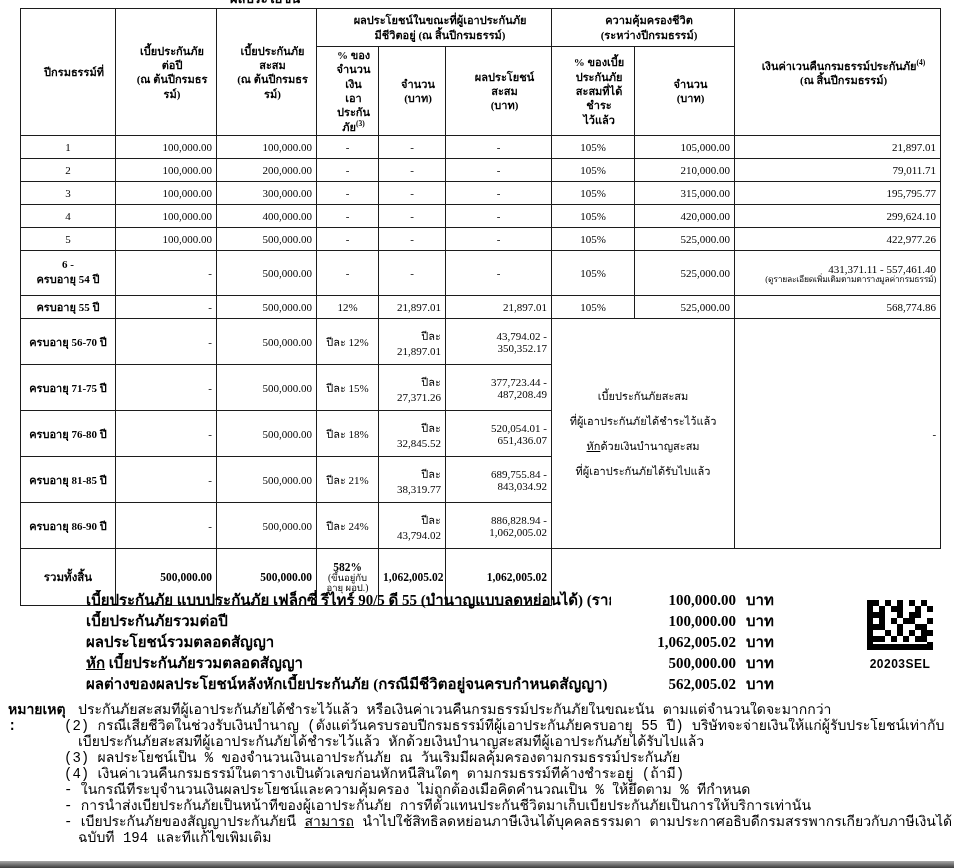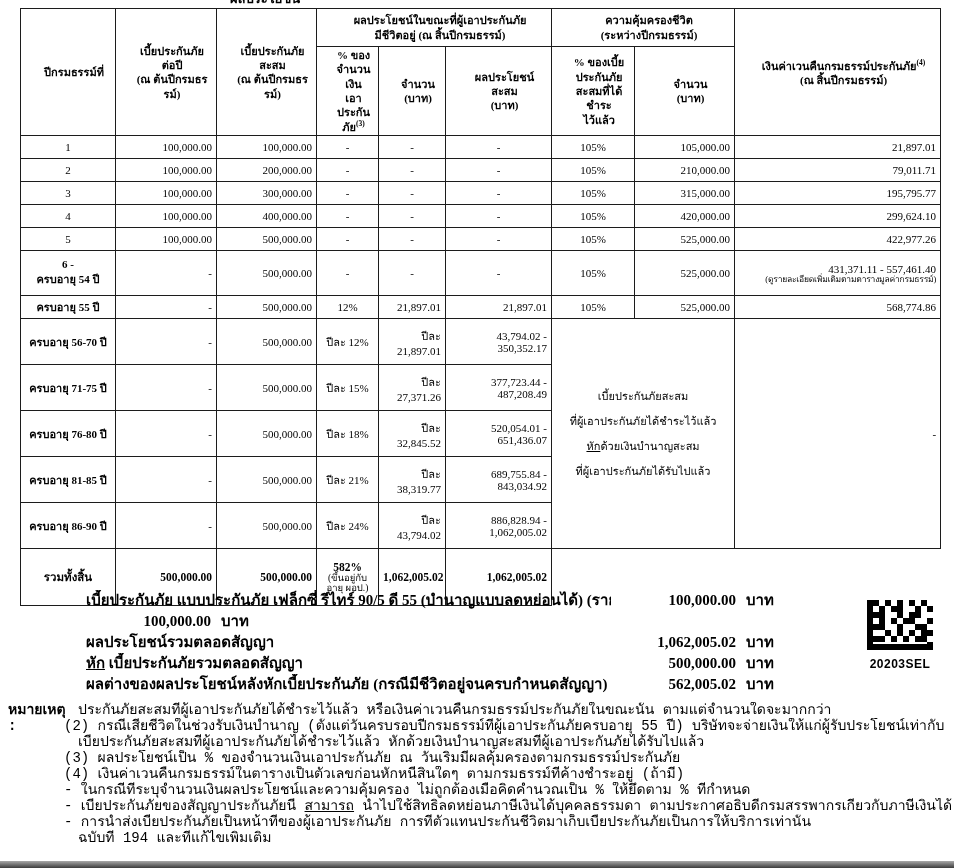--- a/index.html
+++ b/index.html
@@ -278,6 +278,7 @@
       <span class="sum-unit">บาท</span>
     </div>
     <div class="sum-row">
+      <span class="sum-label">เบี้ยประกันภัยรวมต่อปี</span>
       <span class="sum-value">100,000.00</span>
       <span class="sum-unit">บาท</span>
     </div>

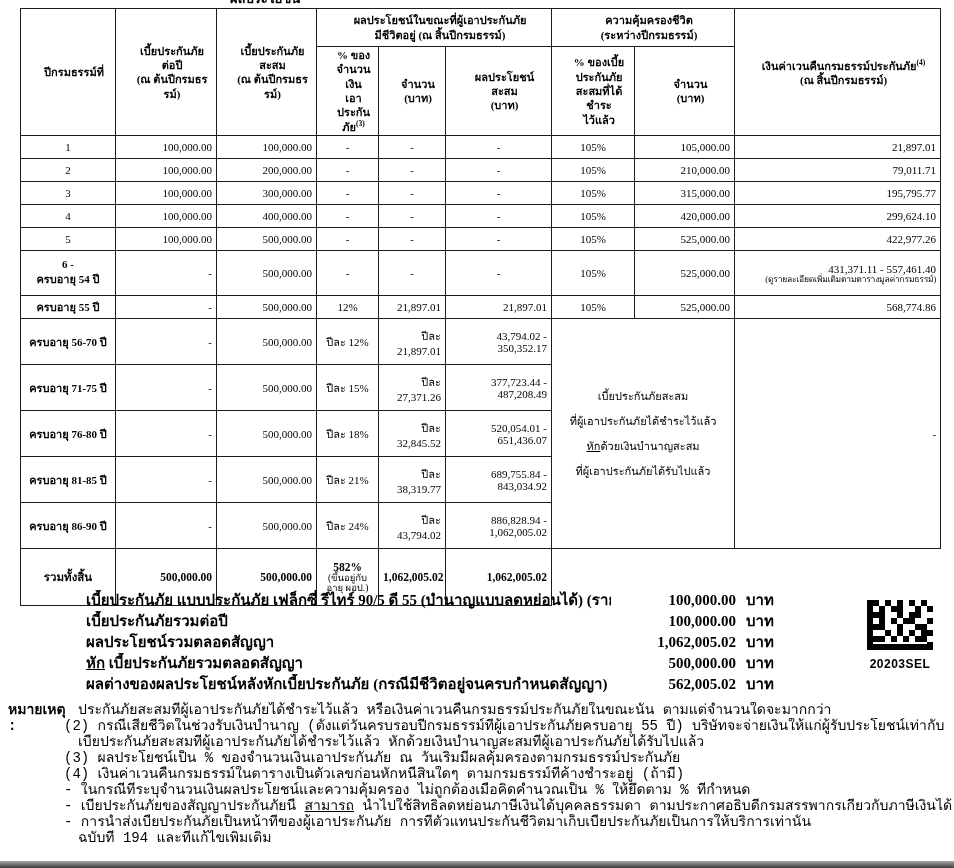--- a/index.html
+++ b/index.html
@@ -345,10 +345,10 @@
       <div class="note-line ind1">(3) ผลประโยชน์เป็น % ของจำนวนเงินเอาประกันภัย ณ วันเริ่มมีผลคุ้มครองตามกรมธรรม์ประกันภัย</div>
       <div class="note-line ind1">(4) เงินค่าเวนคืนกรมธรรม์ในตารางเป็นตัวเลขก่อนหักหนี้สินใดๆ ตามกรมธรรม์ที่ค้างชำระอยู่ (ถ้ามี)</div>
       <div class="note-line ind1">- ในกรณีที่ระบุจำนวนเงินผลประโยชน์และความคุ้มครอง ไม่ถูกต้องเมื่อคิดคำนวณเป็น % ให้ยึดตาม % ที่กำหนด</div>
+      <div class="note-line ind1">- การนำส่งเบี้ยประกันภัยเป็นหน้าที่ของผู้เอาประกันภัย การที่ตัวแทนประกันชีวิตมาเก็บเบี้ยประกันภัยเป็นการให้บริการเท่านั้น</div>
       <div class="note-line ind1">
         <span>- เบี้ยประกันภัยของสัญญาประกันภัยนี้ </span><span class="u">สามารถ</span><span> นำไปใช้สิทธิลดหย่อนภาษีเงินได้บุคคลธรรมดา ตามประกาศอธิบดีกรมสรรพากรเกี่ยวกับภาษีเงินได้</span>
       </div>
-      <div class="note-line ind1">- การนำส่งเบี้ยประกันภัยเป็นหน้าที่ของผู้เอาประกันภัย การที่ตัวแทนประกันชีวิตมาเก็บเบี้ยประกันภัยเป็นการให้บริการเท่านั้น</div>
       <div class="note-line ind2">ฉบับที่ 194 และที่แก้ไขเพิ่มเติม</div>
     </div>
   </div>

